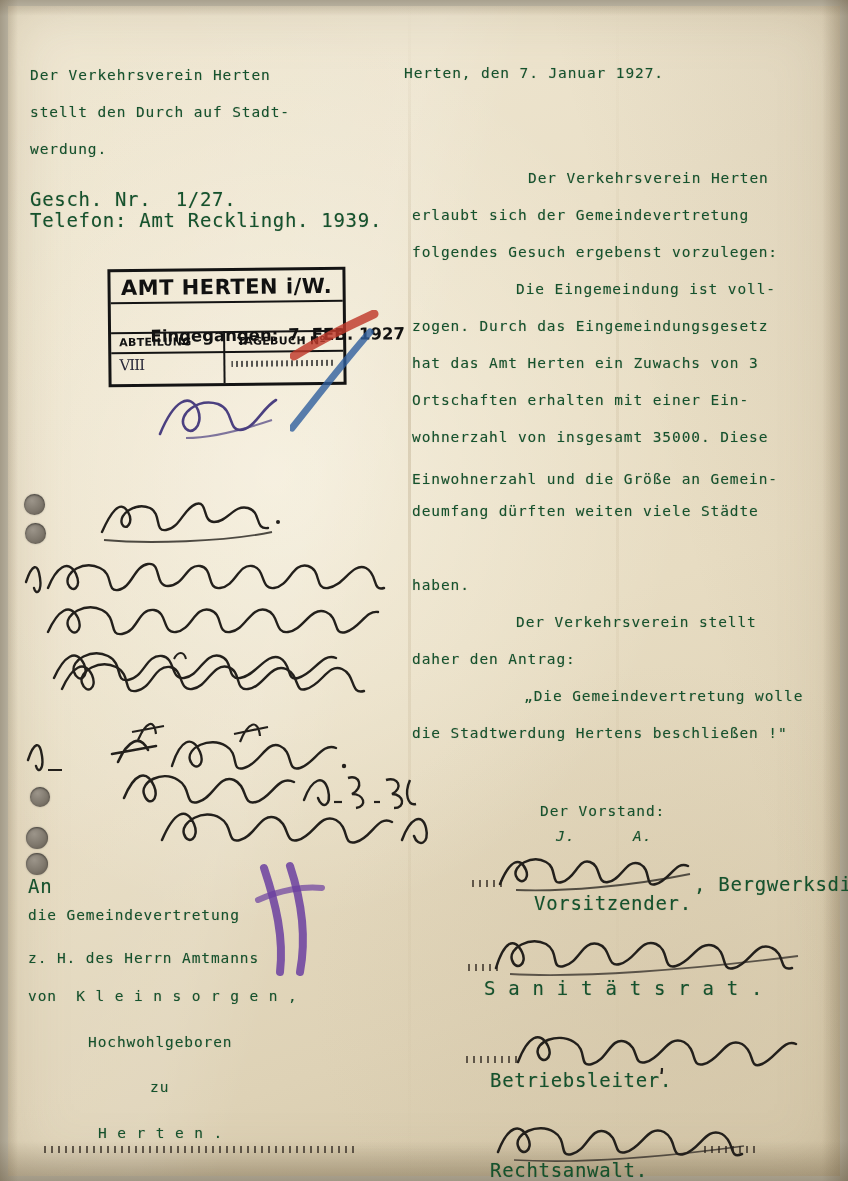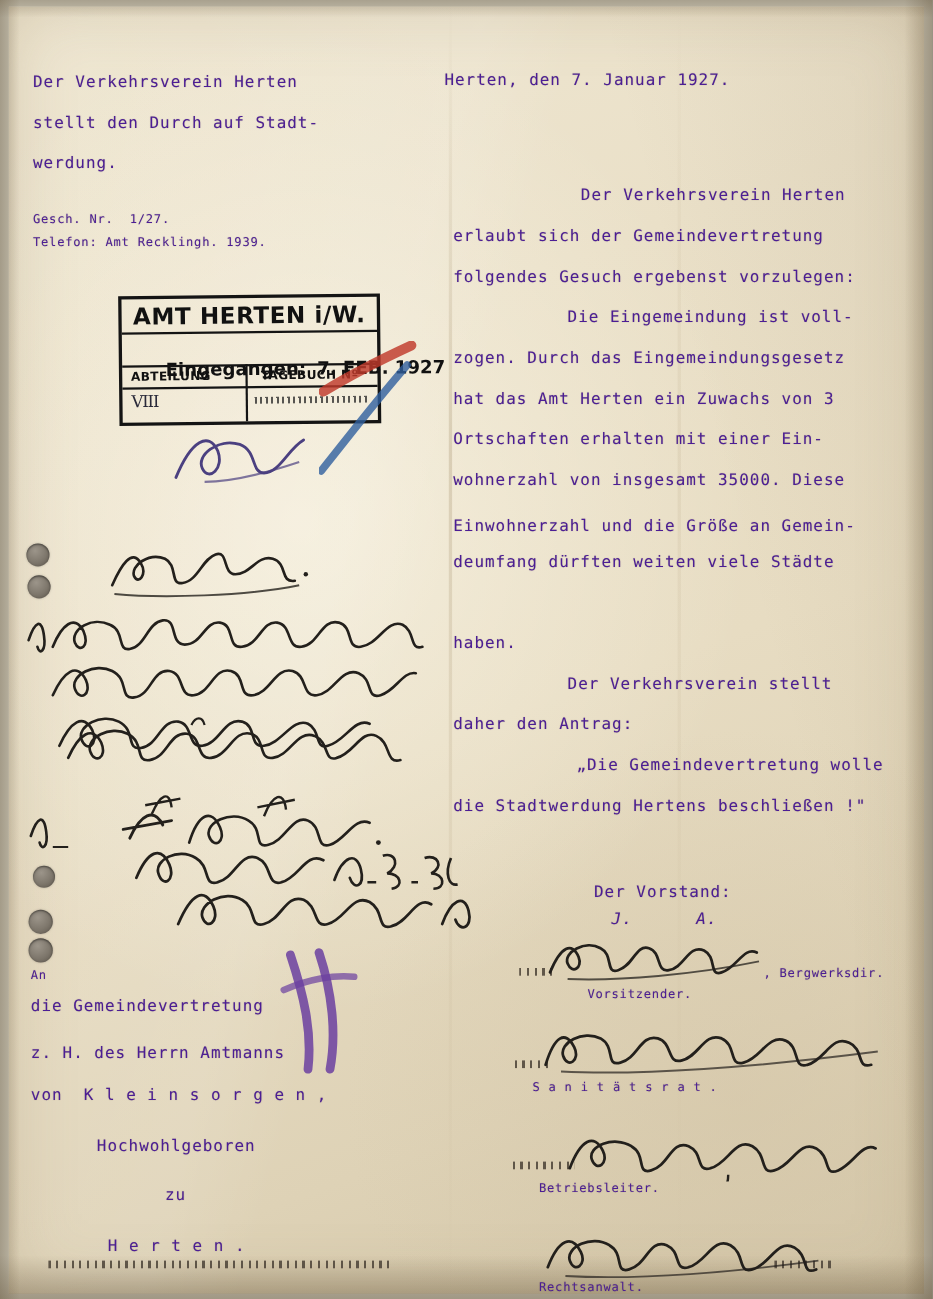--- a/index.html
+++ b/index.html
@@ -54,7 +54,7 @@
   
   .tw {
     position: absolute;
-    color: #4c1d95;
+    color: #14532d;
     font-family: "DejaVu Sans Mono", monospace;
     font-size: 14.5px;
     letter-spacing: 0.9px;

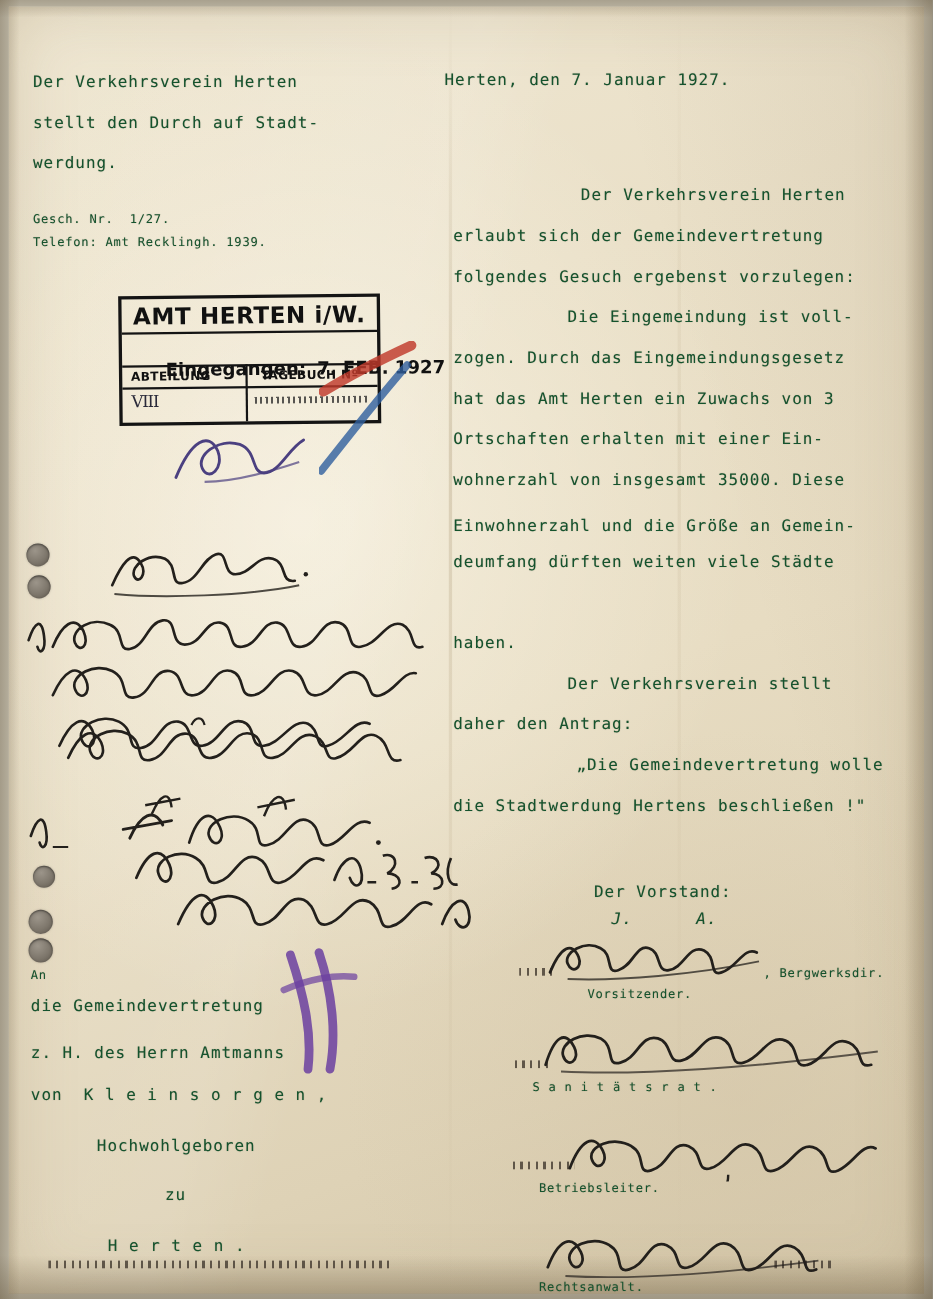--- a/index.html
+++ b/index.html
@@ -62,7 +62,7 @@
     white-space: pre;
     text-shadow: 0 0 1px rgba(70,60,45,0.35);
   }
-  .tw.small { font-size: 11px; line-height: 25px; letter-spacing: 0.7px;}
+  .tw.small { font-size: 19px; line-height: 25px; letter-spacing: 0.7px;}
 
   
   .stamp {

